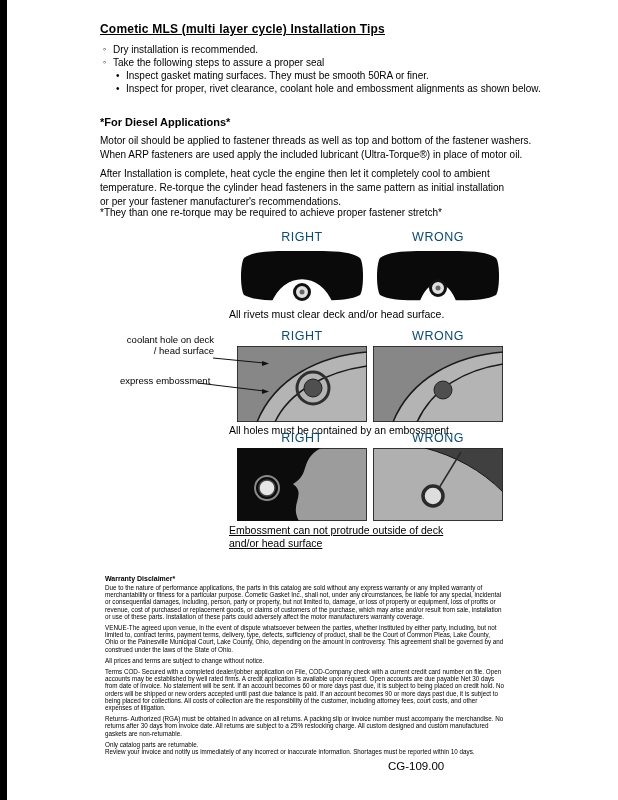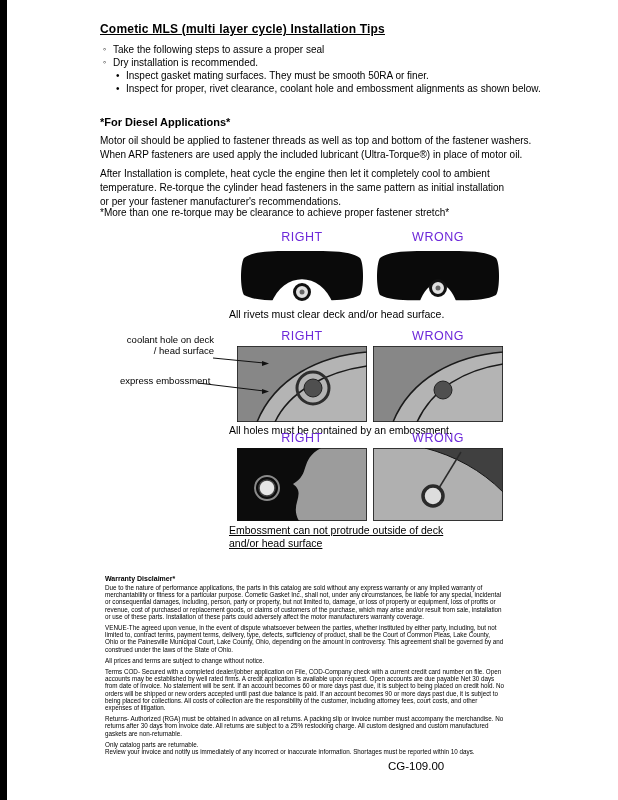--- a/index.html
+++ b/index.html
@@ -74,8 +74,8 @@
 <div class="title">Cometic MLS (multi layer cycle) Installation Tips</div>
 
 <div class="tips">
+  <div class="tip">Dry installation is recommended.</div>
   <div class="tip">Take the following steps to assure a proper seal</div>
-  <div class="tip">Dry installation is recommended.</div>
   <div class="subtips">
     <div class="subtip">Inspect gasket mating surfaces.  They must be smooth 50RA or finer.</div>
     <div class="subtip">Inspect for proper, rivet clearance, coolant hole and embossment alignments as shown below.</div>

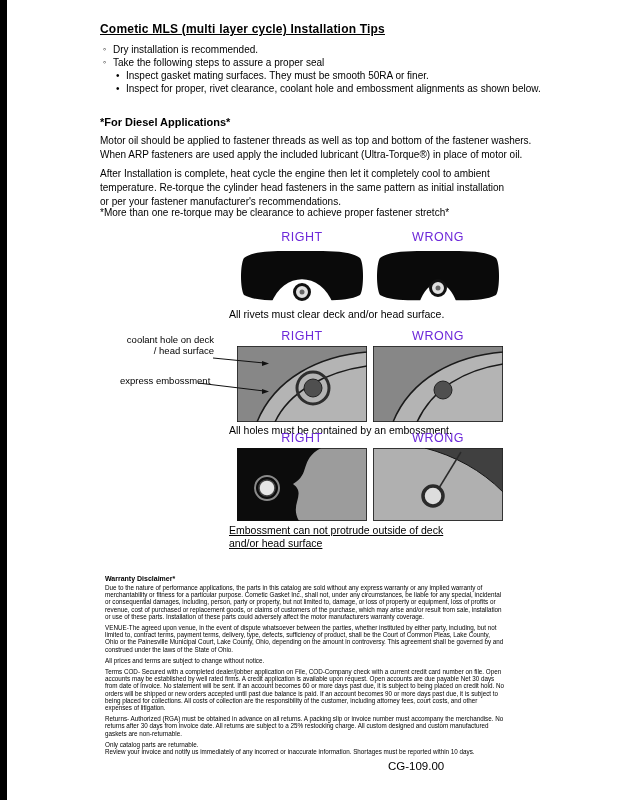--- a/index.html
+++ b/index.html
@@ -88,7 +88,7 @@
 <div class="body-para p2">After Installation is complete, heat cycle the engine then let it completely cool to ambient
 temperature. Re-torque the cylinder head fasteners in the same pattern as initial installation
 or per your fastener manufacturer's recommendations.</div>
-<div class="note">*More than one re-torque may be clearance to achieve proper fastener stretch*</div>
+<div class="note">*They than one re-torque may be required to achieve proper fastener stretch*</div>
 
 <div class="diagram-header hx-left h-row1">RIGHT</div>
 <div class="diagram-header hx-right h-row1">WRONG</div>

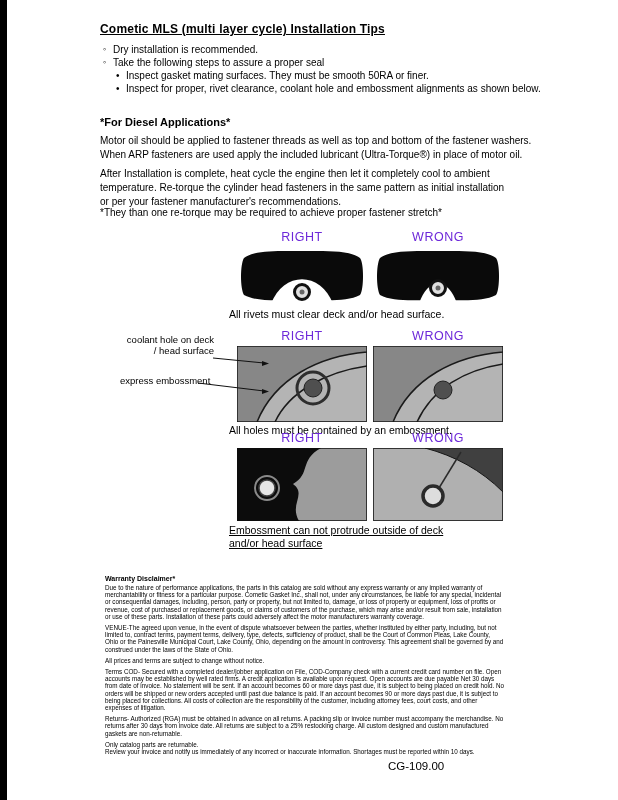--- a/index.html
+++ b/index.html
@@ -32,7 +32,7 @@
   .p2 { top:167px; }
   .note { position:absolute; left:100px; top:207px; font-size:10px; }
 
-  .diagram-header { position:absolute; width:130px; text-align:center; font-size:12.5px; color:#6d28d9; letter-spacing:.5px; }
+  .diagram-header { position:absolute; width:130px; text-align:center; font-size:12.5px; color:#0c4a6e; letter-spacing:.5px; }
   .hx-left { left:237px; }
   .hx-right { left:373px; }
   .h-row1 { top:230px; }

